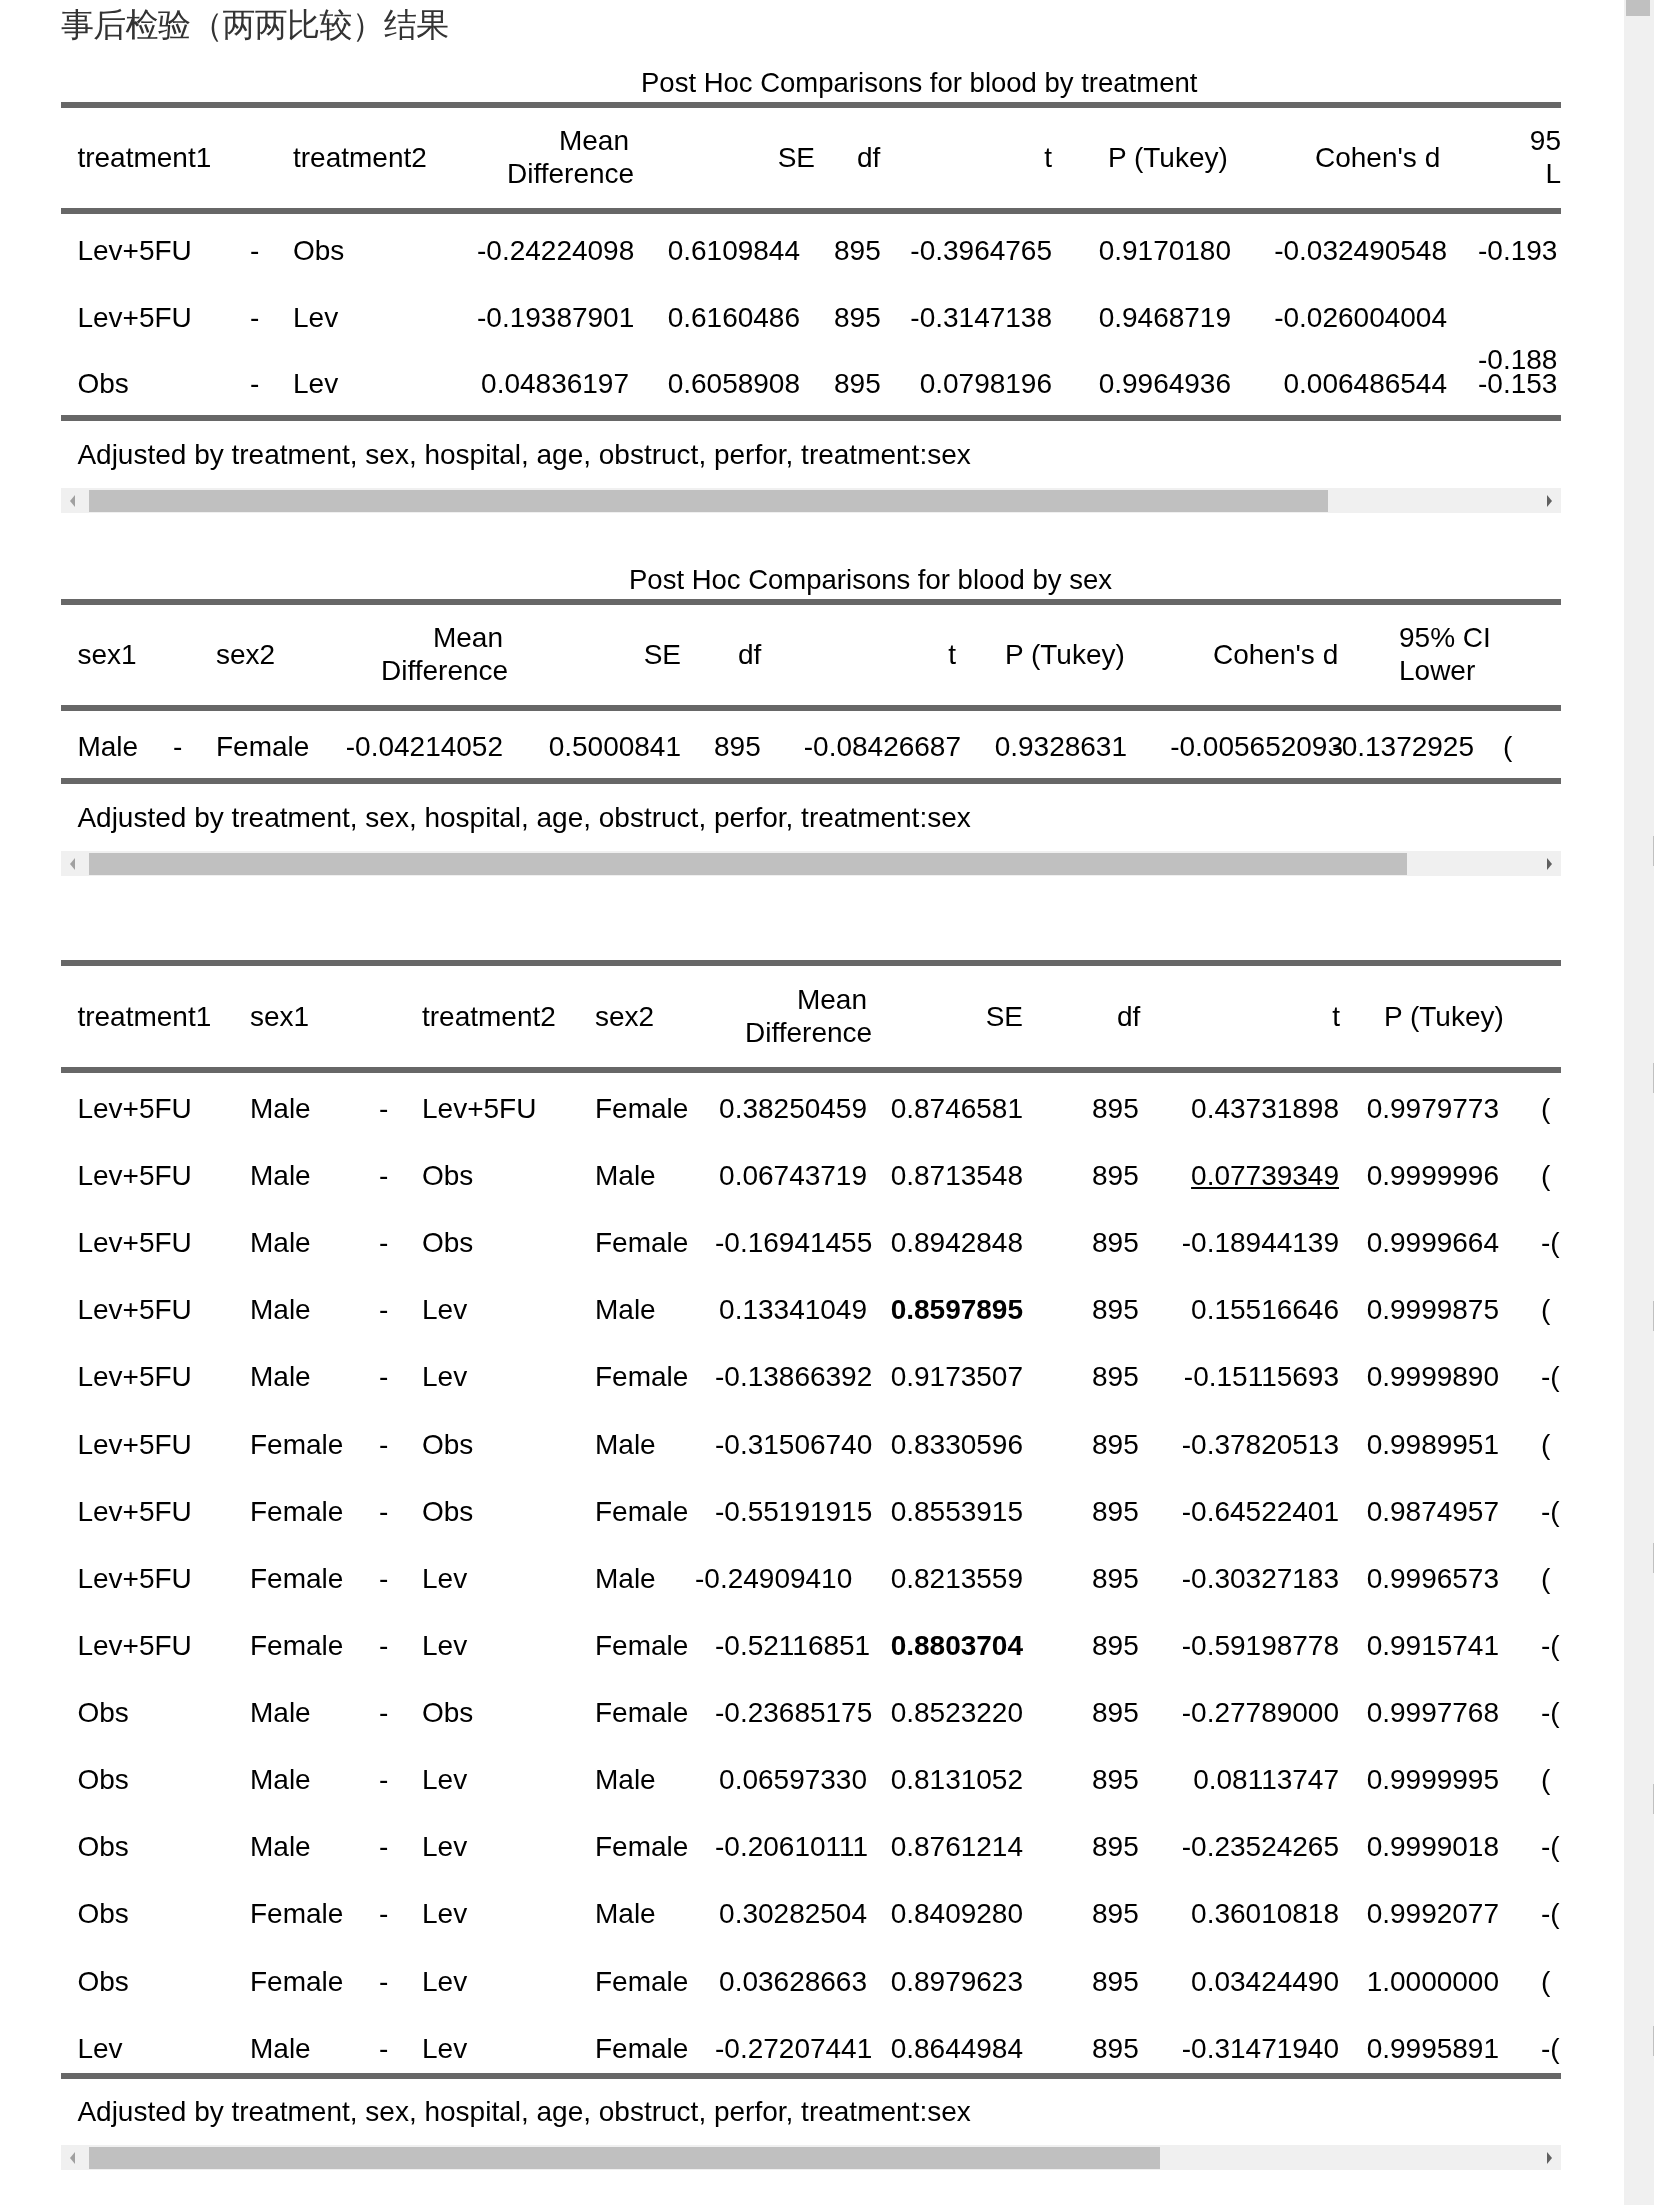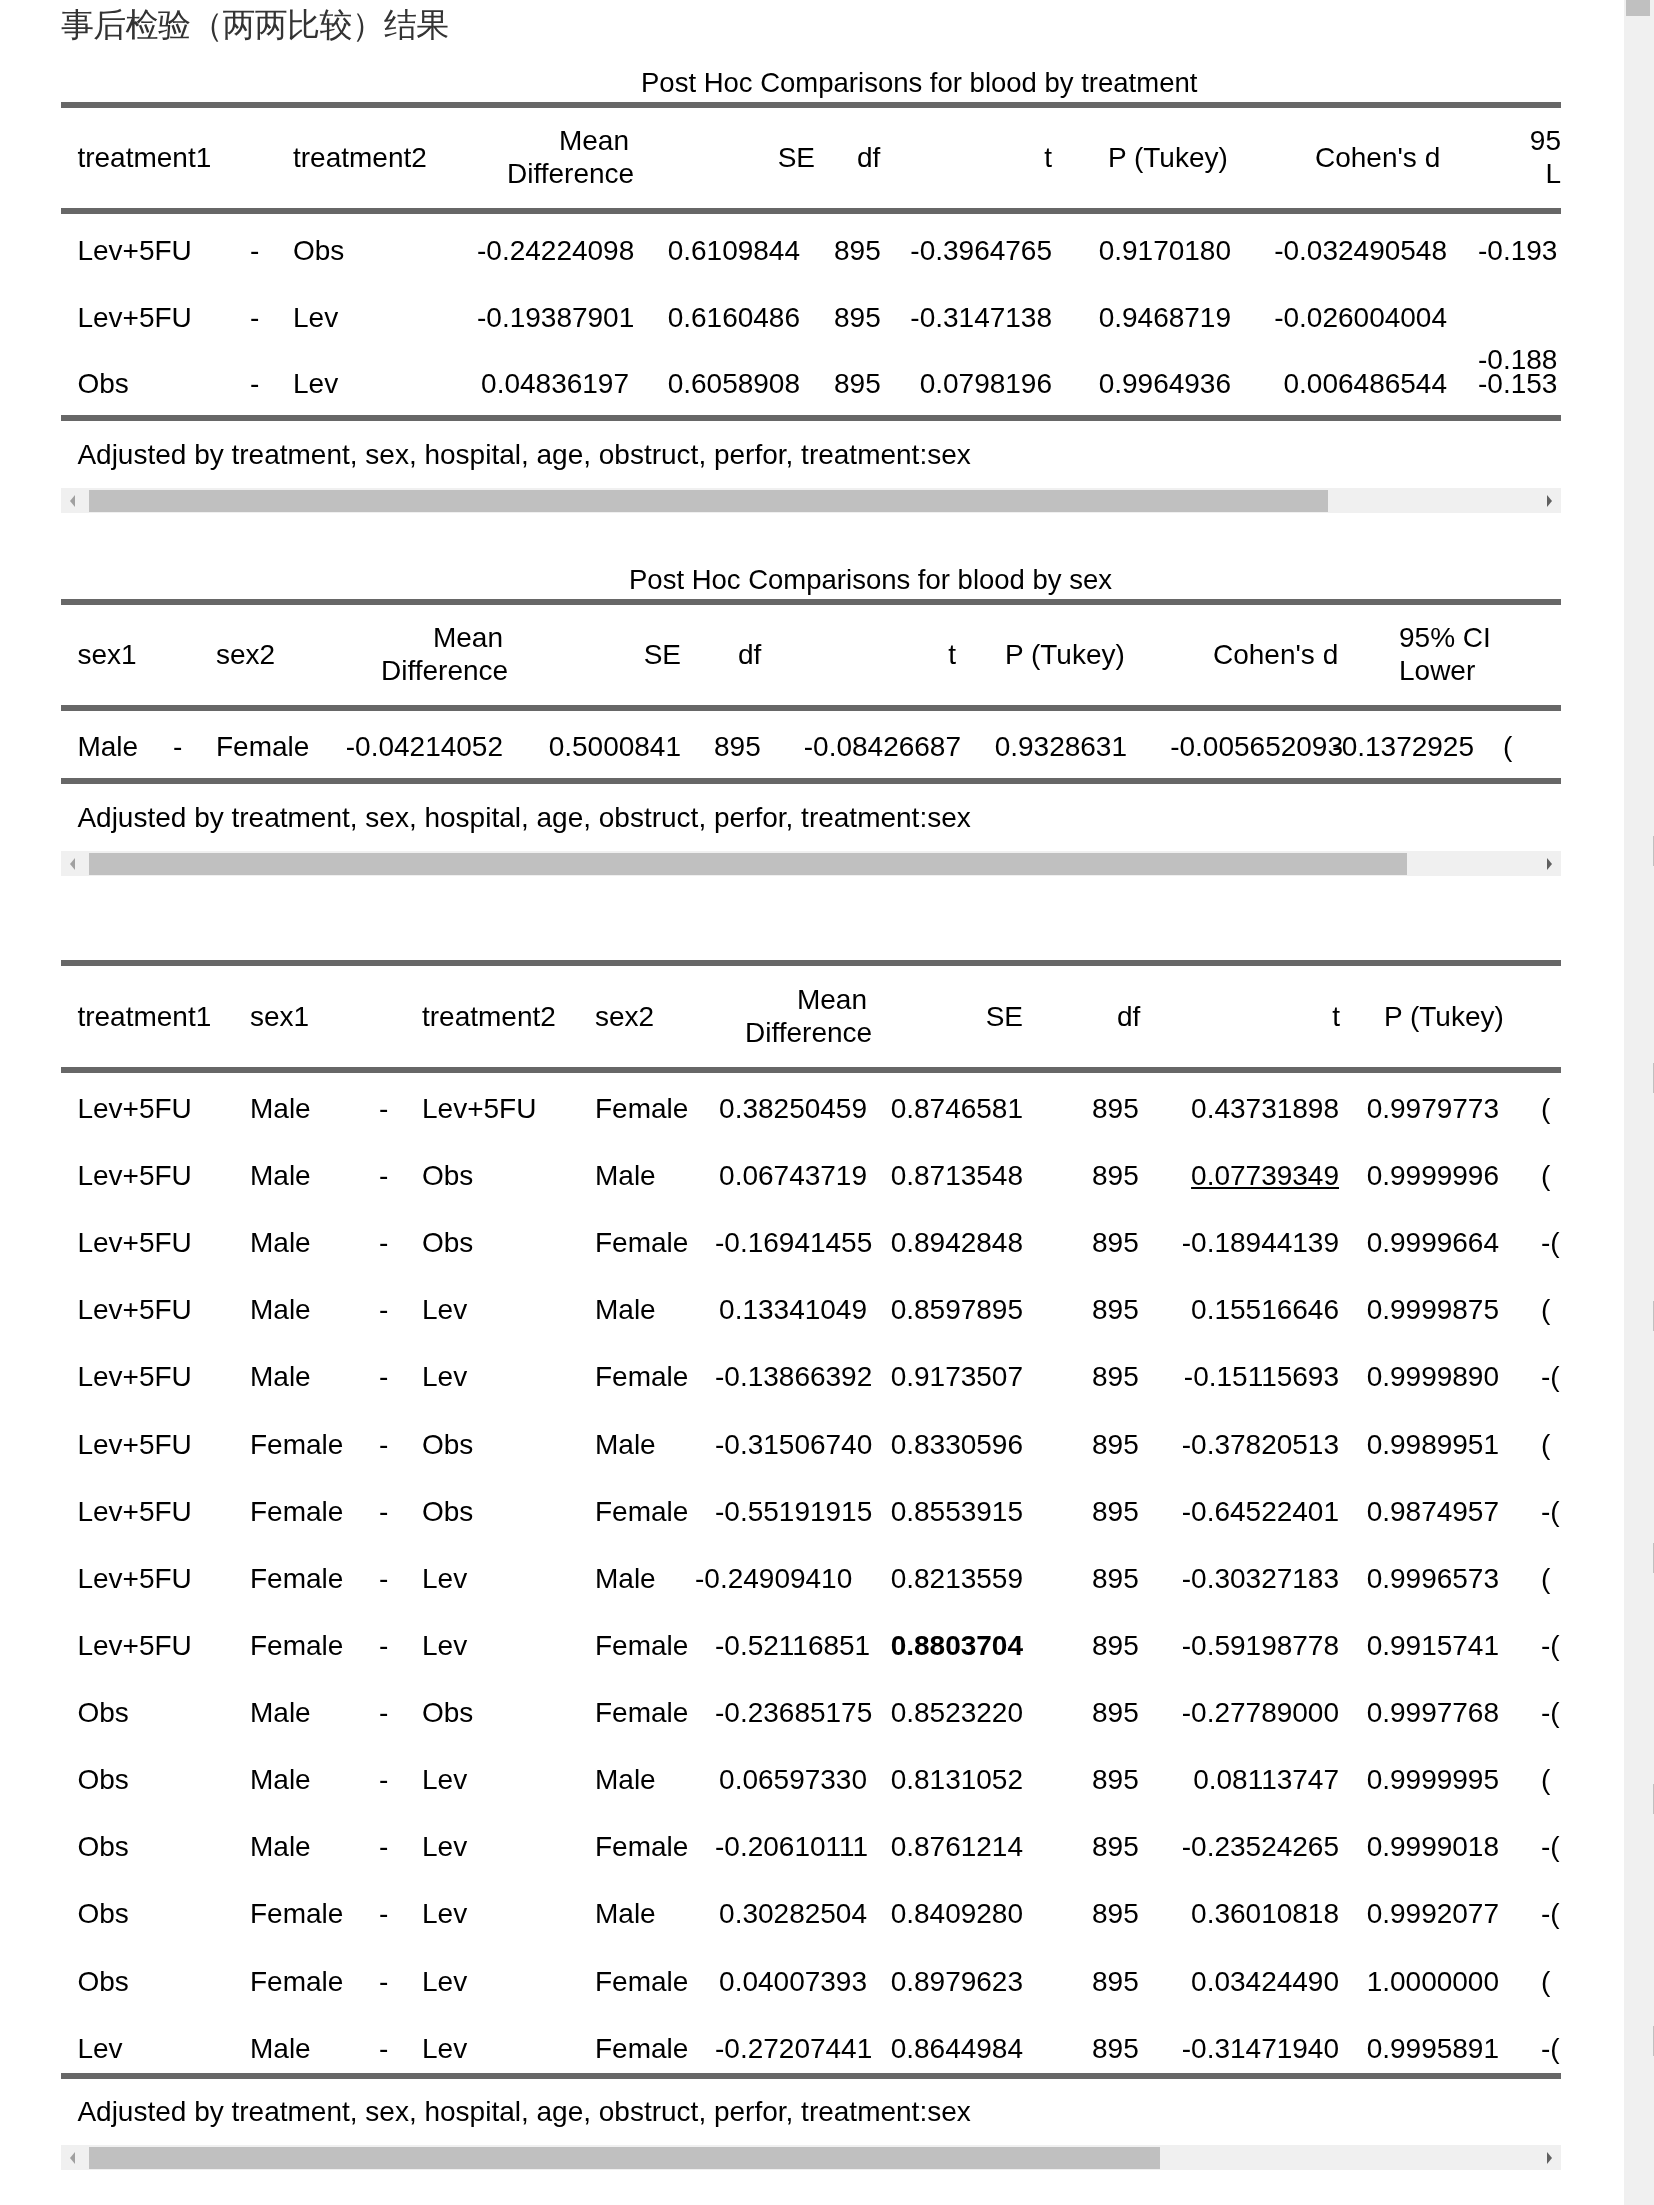--- a/index.html
+++ b/index.html
@@ -208,7 +208,7 @@
           <div class="cell" style="left: 361px;">Lev</div>
           <div class="cell" style="left: 534px;">Male</div>
           <div class="cell r" style="left: 654px; width: 152px;">0.13341049</div>
-          <div class="cell r" style="left: 818px; width: 144px;">0.8597895</div>
+          <div class="cell r" style="left: 818px; width: 144px; font-weight: bold;">0.8597895</div>
           <div class="cell" style="left: 1031px;">895</div>
           <div class="cell r" style="left: 1100px; width: 178px;">0.15516646</div>
           <div class="cell r" style="left: 1294px; width: 144px;">0.9999875</div>

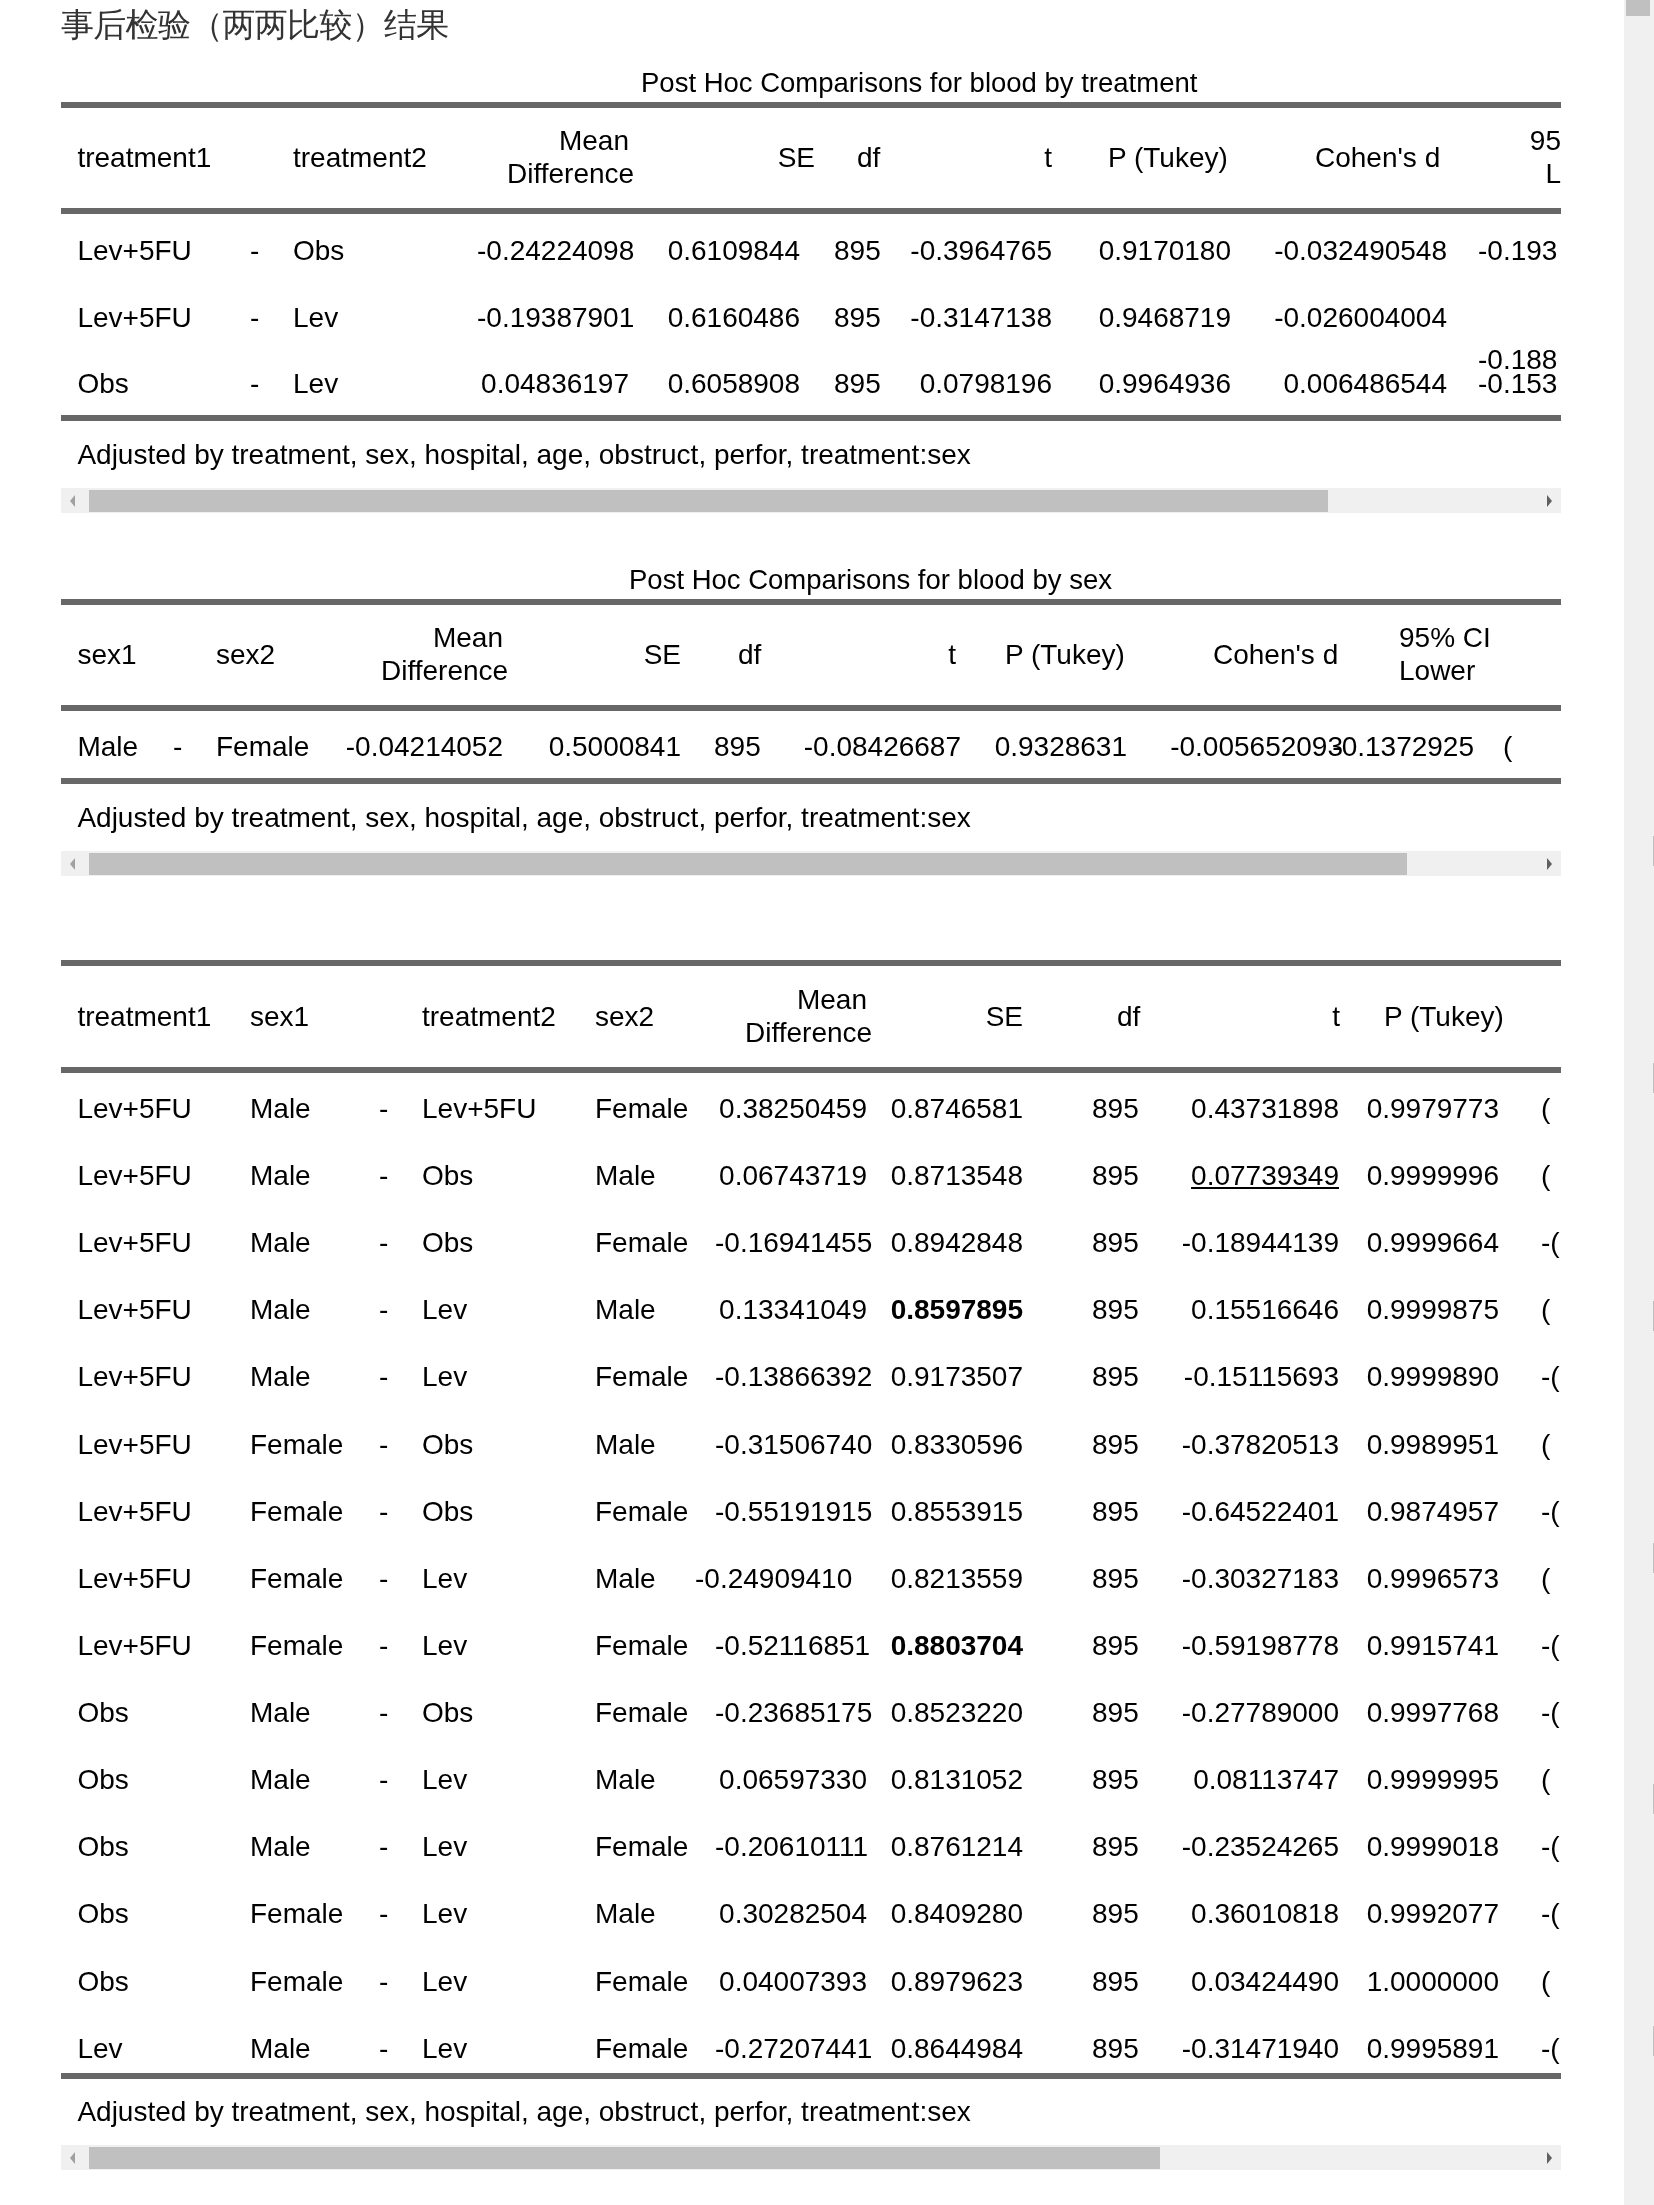--- a/index.html
+++ b/index.html
@@ -337,7 +337,7 @@
           <div class="cell" style="left: 318px;">-</div>
           <div class="cell" style="left: 361px;">Lev</div>
           <div class="cell" style="left: 534px;">Female</div>
-          <div class="cell r" style="left: 654px; width: 152px;">0.04007393</div>
+          <div class="cell r" style="left: 654px; width: 152px;">0.03628663</div>
           <div class="cell r" style="left: 818px; width: 144px;">0.8979623</div>
           <div class="cell" style="left: 1031px;">895</div>
           <div class="cell r" style="left: 1100px; width: 178px;">0.03424490</div>

